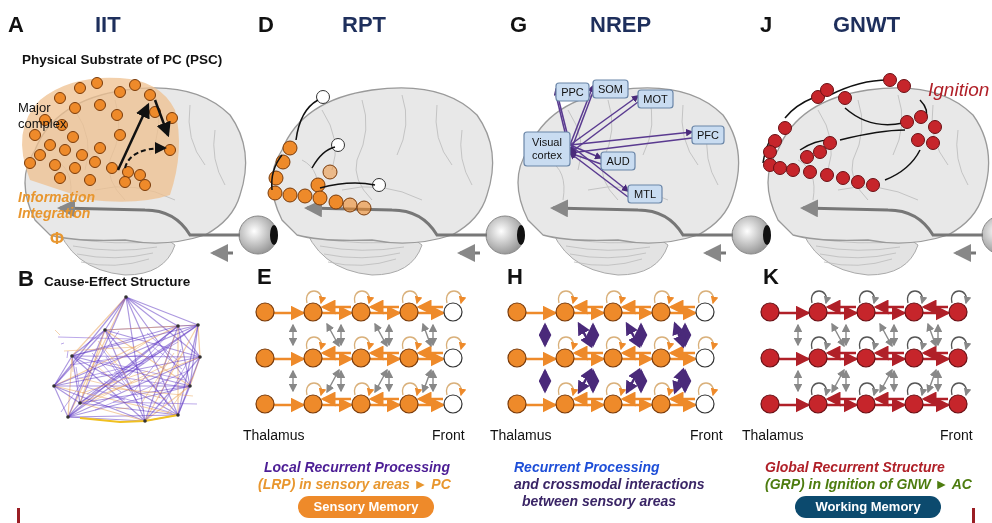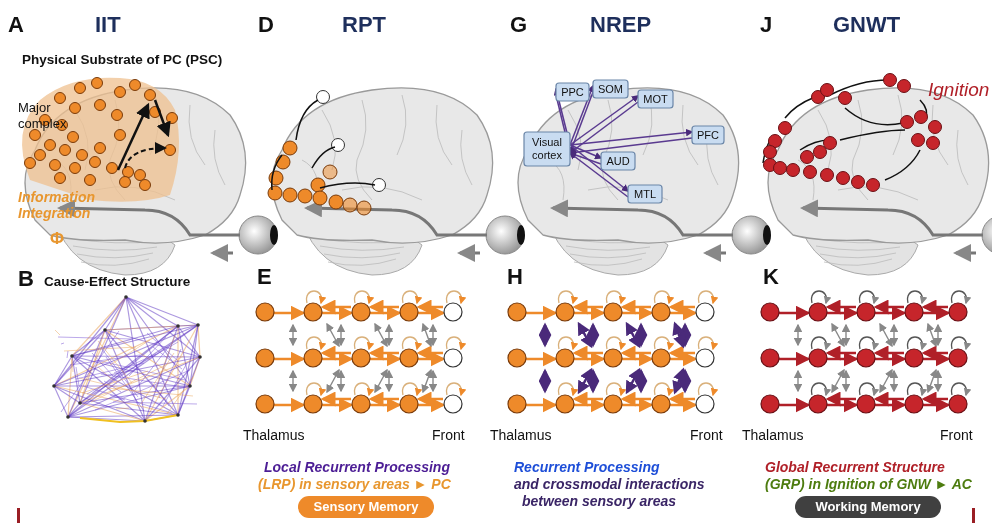--- a/index.html
+++ b/index.html
@@ -623,7 +623,7 @@
 
 <div class="abs cap" style="left:765px;top:459px;color:#b02028;">Global Recurrent Structure</div>
 <div class="abs cap" style="left:765px;top:476px;color:#4d7c0f;">(GRP) in Ignition of GNW ► AC</div>
-<div class="abs pill" style="left:795px;top:496px;width:146px;background:#404040;">Working Memory</div>
+<div class="abs pill" style="left:795px;top:496px;width:146px;background:#0c4a6e;">Working Memory</div>
 
 <div class="abs" style="left:17px;top:508px;width:3px;height:15px;background:#9a1e24;"></div>
 <div class="abs" style="left:972px;top:508px;width:3px;height:15px;background:#9a1e24;"></div>

